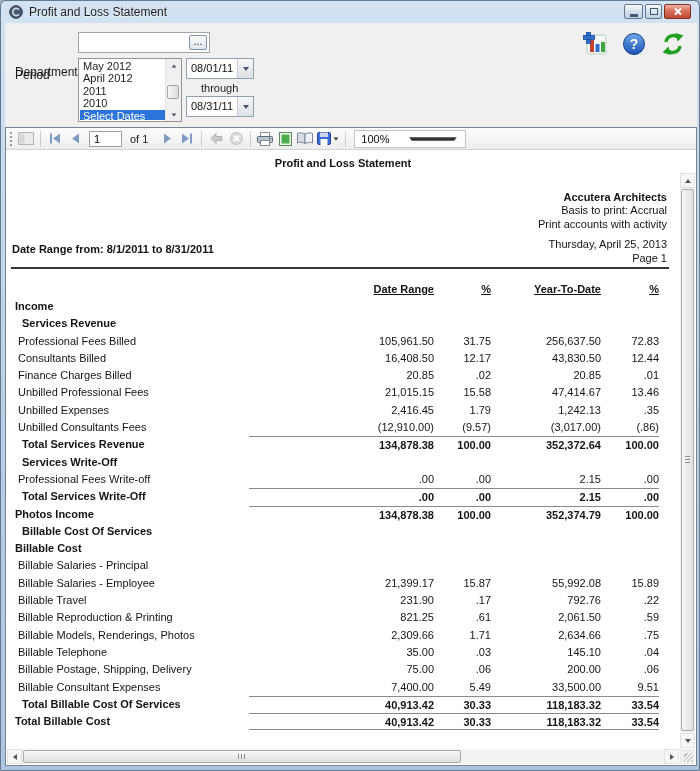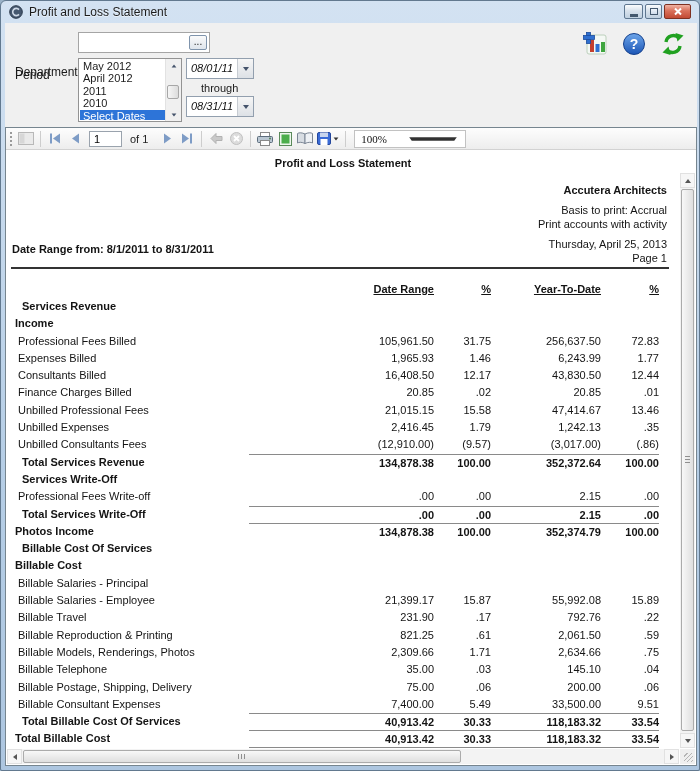--- a/index.html
+++ b/index.html
@@ -31,7 +31,7 @@
   .lb-item { font-size:11px; height:12.4px; line-height:12.5px; padding-left:3px; white-space:nowrap; color:#1a1a1a; }
   .lb-item.selected { background:#2d74d8; color:#fff; }
   .lb-scroll { position:absolute; top:0; right:0; bottom:0; width:16px; background:#f0f0f0; border-left:1px solid #e2e2e2; }
-  .combo { position:absolute; width:68px; height:21px; background:#fff; border:1px solid #929fae; display:flex;font-style:italic; }
+  .combo { position:absolute; width:68px; height:21px; background:#fff; border:1px solid #929fae; display:flex; }
   .combo-text { flex:1; font-size:11px; line-height:19px; padding-left:4px; color:#111; }
   .combo-btn { width:16px; background:linear-gradient(#f6f6f6,#dde1e6); border-left:1px solid #c7ccd2; display:flex; align-items:center; justify-content:center; }
 

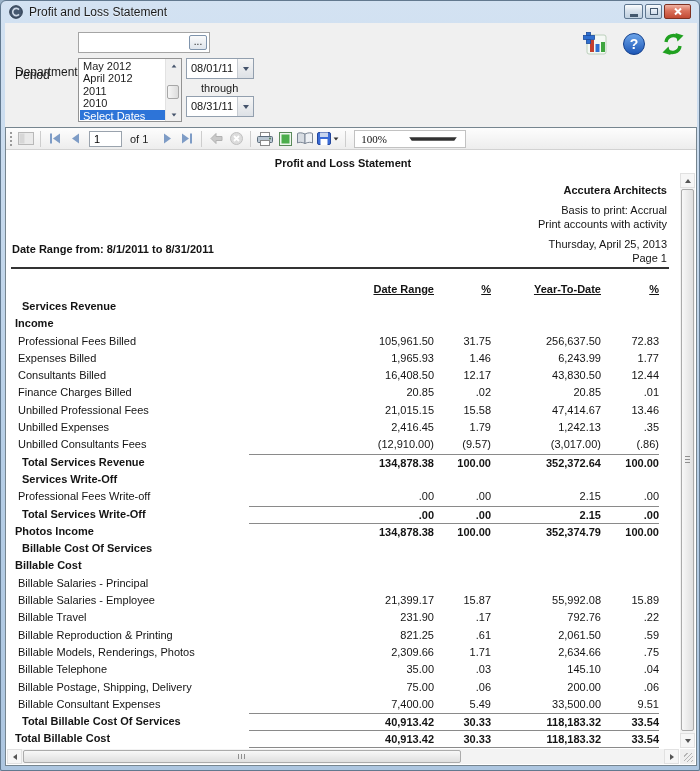--- a/index.html
+++ b/index.html
@@ -54,7 +54,7 @@
   .tbtn { width:20px; height:18px; display:flex; align-items:center; justify-content:center; flex:none; border-radius:2px; }
   .page-box { width:33px; height:16px; border:1px solid #9aa3ad; font-size:11px; padding-left:4px; margin:0 4px; outline:none; }
   .of-label { font-size:11px; color:#222; margin:0 9px 0 4px; white-space:nowrap; }
-  .zoom-combo { width:112px; height:18px; border:1px solid #c2c2c2; background:#fff; display:flex; align-items:center; margin-left:4px;font-family:Liberation Serif, serif; }
+  .zoom-combo { width:112px; height:18px; border:1px solid #c2c2c2; background:#fff; display:flex; align-items:center; margin-left:4px; }
   .zoom-combo span { flex:1; font-size:11px; padding-left:6px; color:#111; }
   .zoom-combo .tri-down { margin-right:4px; transform:scale(.85); }
 

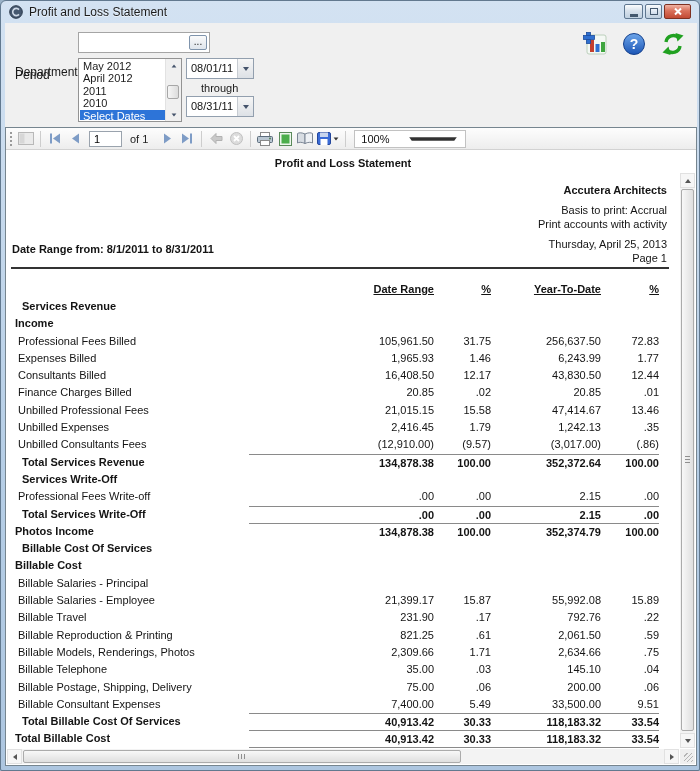--- a/index.html
+++ b/index.html
@@ -64,7 +64,7 @@
 
   .r-title { position:absolute; top:6px; left:0; right:0; text-align:center; font-weight:bold; }
   .r-right { position:absolute; right:12px; white-space:nowrap; }
-  .r-company { top:33px; font-weight:bold; }
+  .r-company { top:40px; font-weight:bold; }
   .r-basis { top:53px; }
   .r-activity { top:67px; }
   .r-generated { top:87px; }

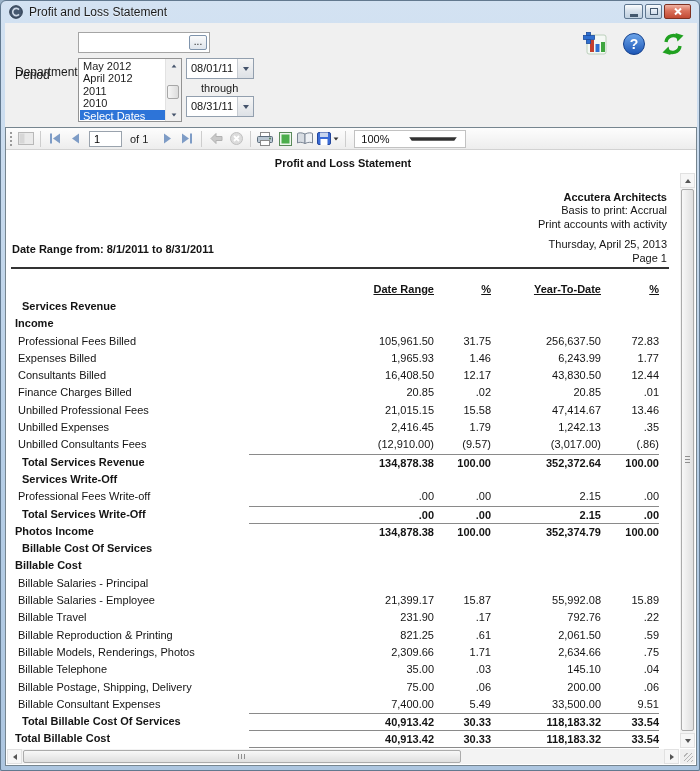--- a/index.html
+++ b/index.html
@@ -308,7 +308,7 @@
           </div>
         <div id="rows">
             <div class="trow bold">
-              <span class="tlabel lvl1">Services Revenue</span>
+              <span class="tlabel lvl0">Income</span>
               <span class="nums">
                 <span class="c1"></span>
                 <span class="c2"></span>
@@ -317,7 +317,7 @@
               </span>
             </div>
             <div class="trow bold">
-              <span class="tlabel lvl0">Income</span>
+              <span class="tlabel lvl1">Services Revenue</span>
               <span class="nums">
                 <span class="c1"></span>
                 <span class="c2"></span>

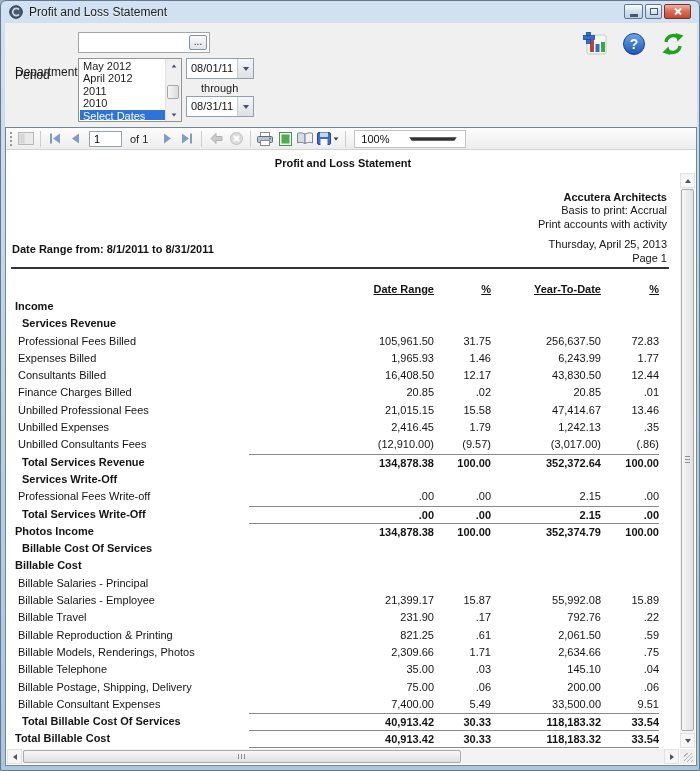--- a/index.html
+++ b/index.html
@@ -335,15 +335,6 @@
               </span>
             </div>
             <div class="trow">
-              <span class="tlabel lvl2">Expenses Billed</span>
-              <span class="nums">
-                <span class="c1">1,965.93</span>
-                <span class="c2">1.46</span>
-                <span class="c3">6,243.99</span>
-                <span class="c4">1.77</span>
-              </span>
-            </div>
-            <div class="trow">
               <span class="tlabel lvl2">Consultants Billed</span>
               <span class="nums">
                 <span class="c1">16,408.50</span>

